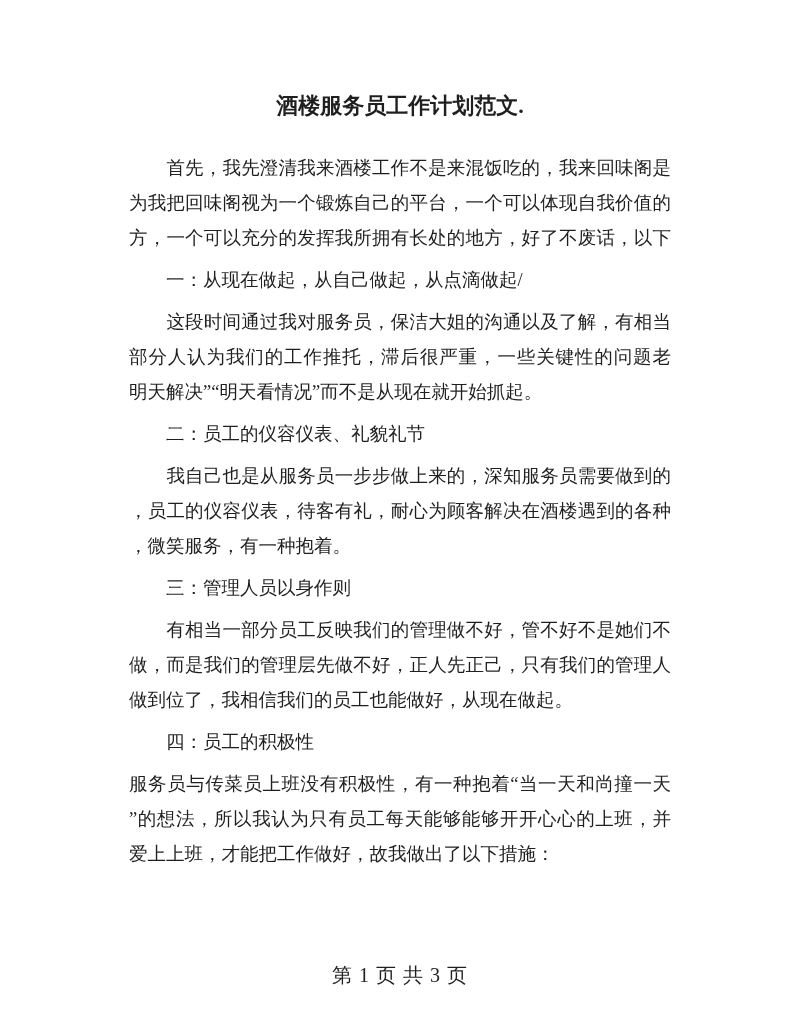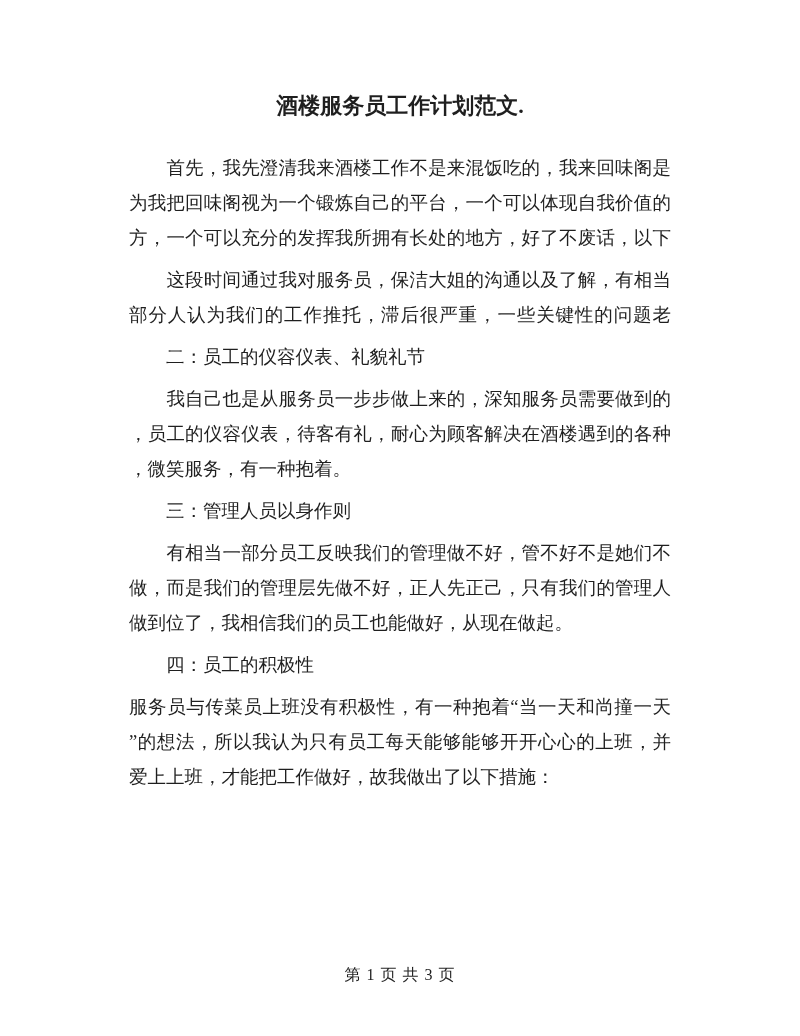--- a/index.html
+++ b/index.html
@@ -74,6 +74,9 @@
       <div class="line flush">方，一个可以充分的发挥我所拥有长处的地方，好了不废话，以下是</div>
     </div>
 
+    <div class="para">
+      <div class="line">　　一：从现在做起，从自己做起，从点滴做起/</div>
+    </div>
 
     <div class="para">
       <div class="line flush">　　这段时间通过我对服务员，保洁大姐的沟通以及了解，有相当一</div>

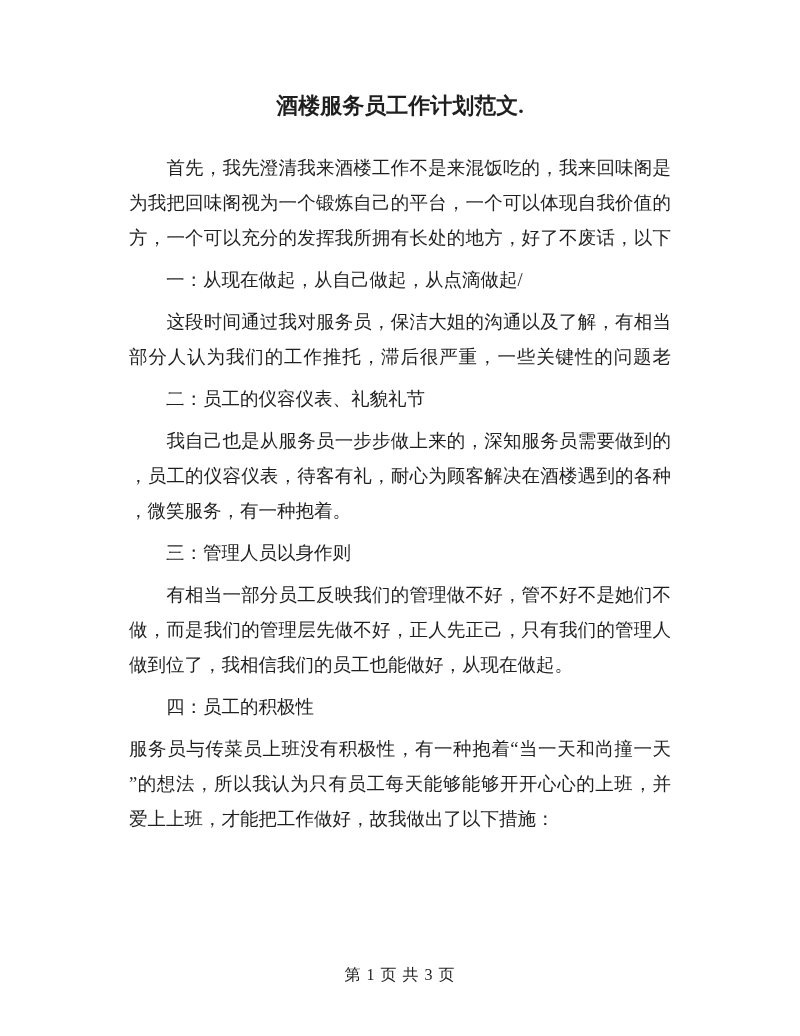--- a/index.html
+++ b/index.html
@@ -81,6 +81,7 @@
     <div class="para">
       <div class="line flush">　　这段时间通过我对服务员，保洁大姐的沟通以及了解，有相当一</div>
       <div class="line flush">部分人认为我们的工作推托，滞后很严重，一些关键性的问题老是“</div>
+      <div class="line">明天解决”“明天看情况”而不是从现在就开始抓起。</div>
     </div>
 
     <div class="para">

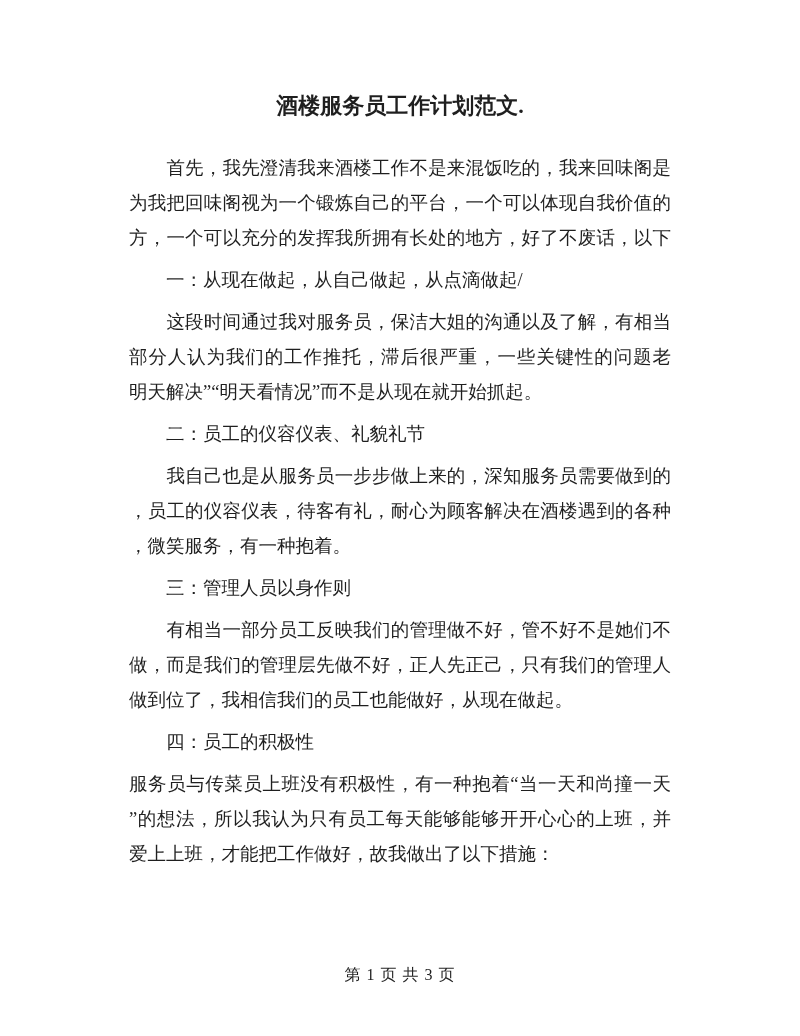--- a/index.html
+++ b/index.html
@@ -54,7 +54,7 @@
     left: 0;
     width: 100%;
     text-align: center;
-    font-size: 16px;
+    font-size: 20px;
     line-height: 22px;
     letter-spacing: 1px;
   }

